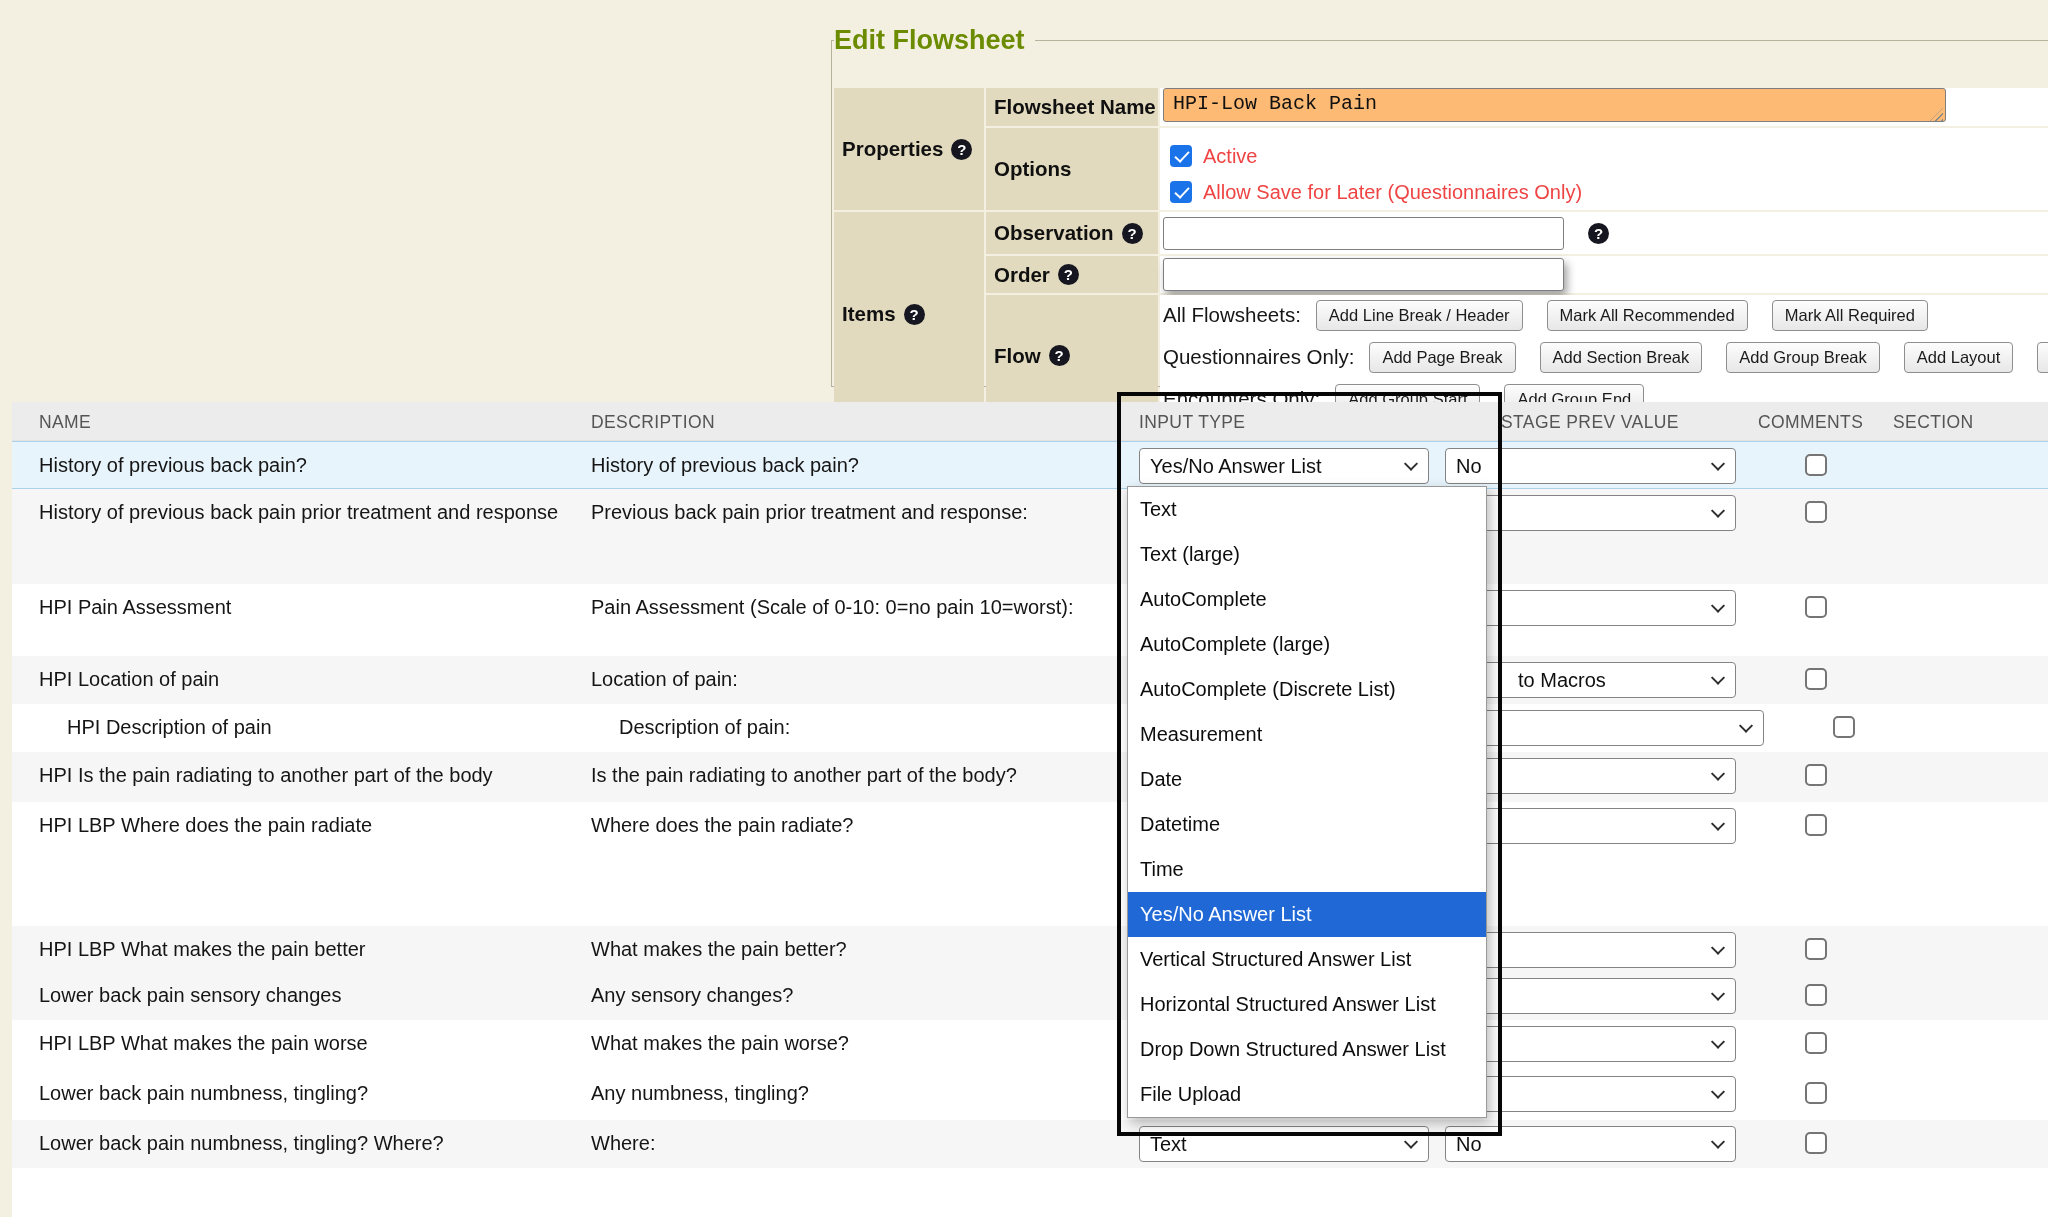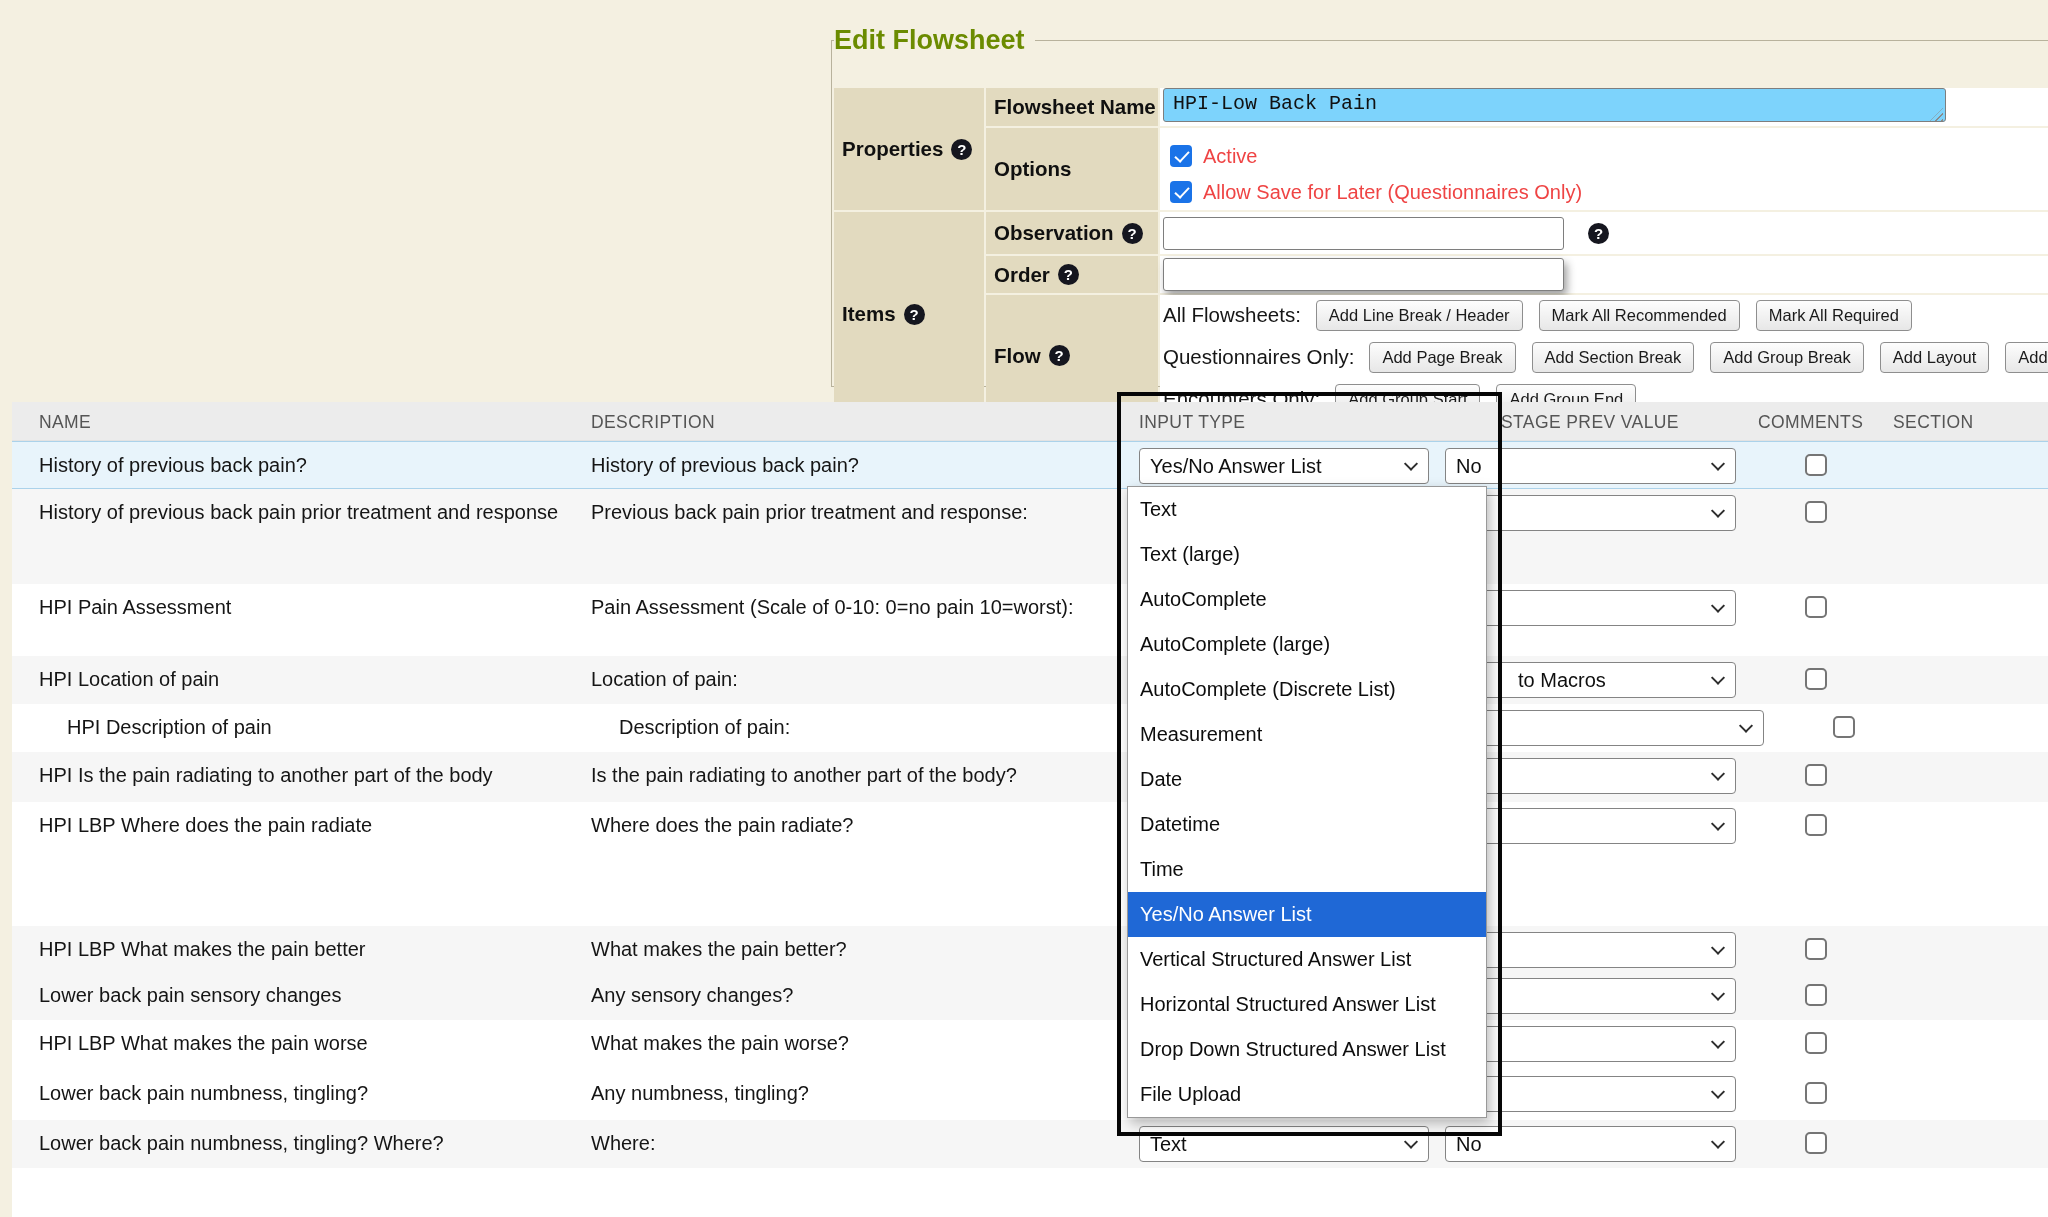--- a/index.html
+++ b/index.html
@@ -44,7 +44,7 @@
   .ta-wrap{position:relative;display:inline-block}
   .fs-name-input{width:783px;height:34px;border:1.5px solid #7e7e7e;border-radius:3px;
       font-family:"Liberation Mono","DejaVu Sans Mono",monospace;font-size:20px;
-      padding:3px 20px 3px 9px;resize:none;overflow:hidden;background:#7dd3fc;color:#111}
+      padding:3px 20px 3px 9px;resize:none;overflow:hidden;background:#fdba74;color:#111}
   .grip{position:absolute;right:3px;bottom:5px;width:13px;height:13px;
       background:repeating-linear-gradient(135deg,transparent 0 3px,#8a8a8a 3px 4.6px);
       clip-path:polygon(100% 0,100% 100%,0 100%)}

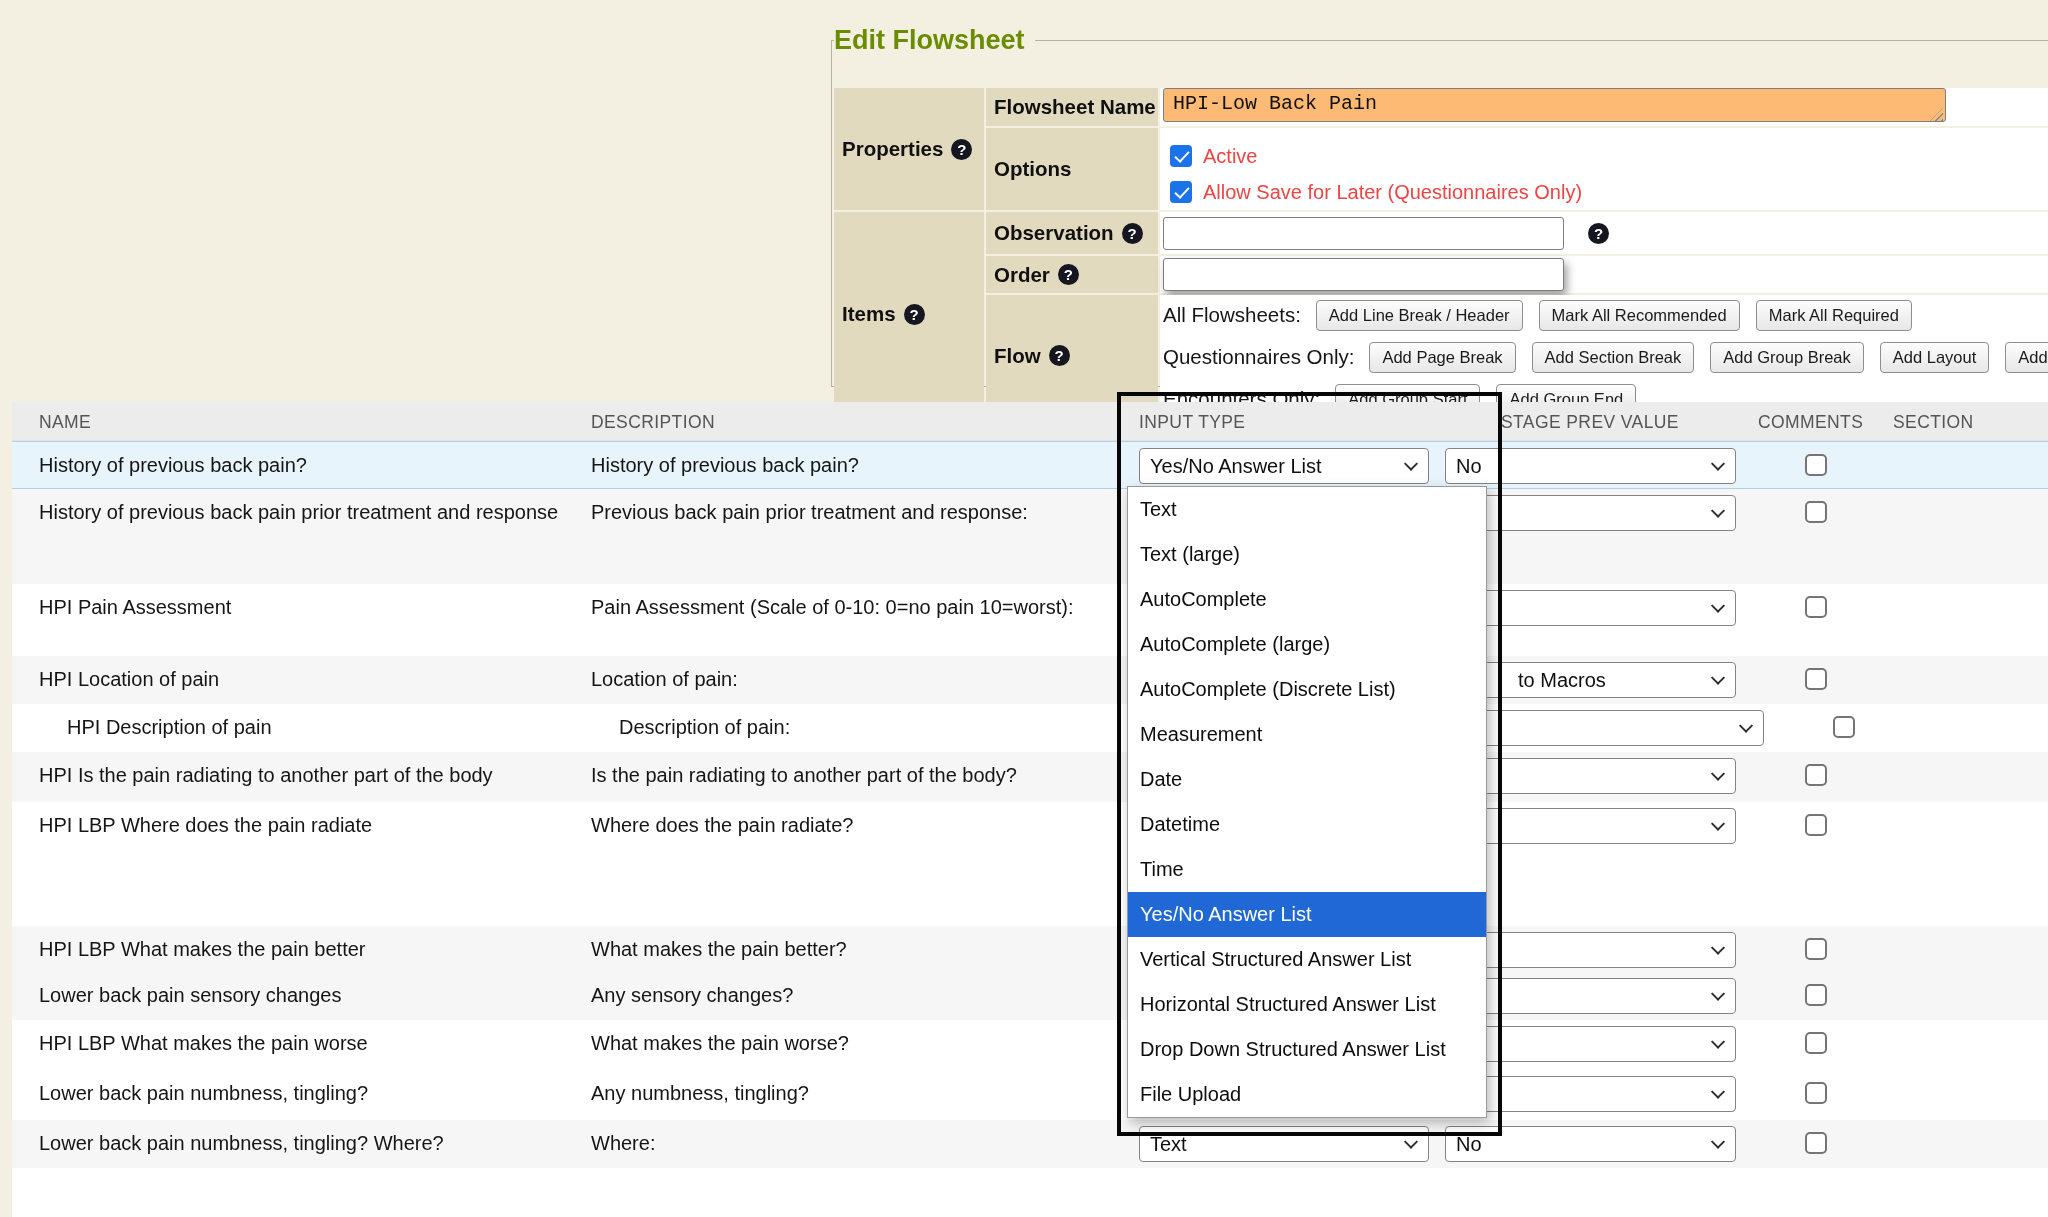--- a/index.html
+++ b/index.html
@@ -65,7 +65,7 @@
   .flow-group{display:flex;align-items:center;height:32px}
   .fgl{font-size:20.5px;color:#161616;margin-right:15px;white-space:nowrap}
   .fgl.underline{}
-  .fg-buttons{display:flex;gap:16px}
+  .fg-buttons{display:flex;gap:24px}
   .btn{height:31px;padding:0 12px;font-family:"Liberation Sans",sans-serif;
       font-size:16.5px;color:#1a1a1a;border:1px solid #8e8e8e;border-radius:4px;
       background:linear-gradient(#fdfdfd,#e7e7e7);white-space:nowrap;cursor:pointer}

